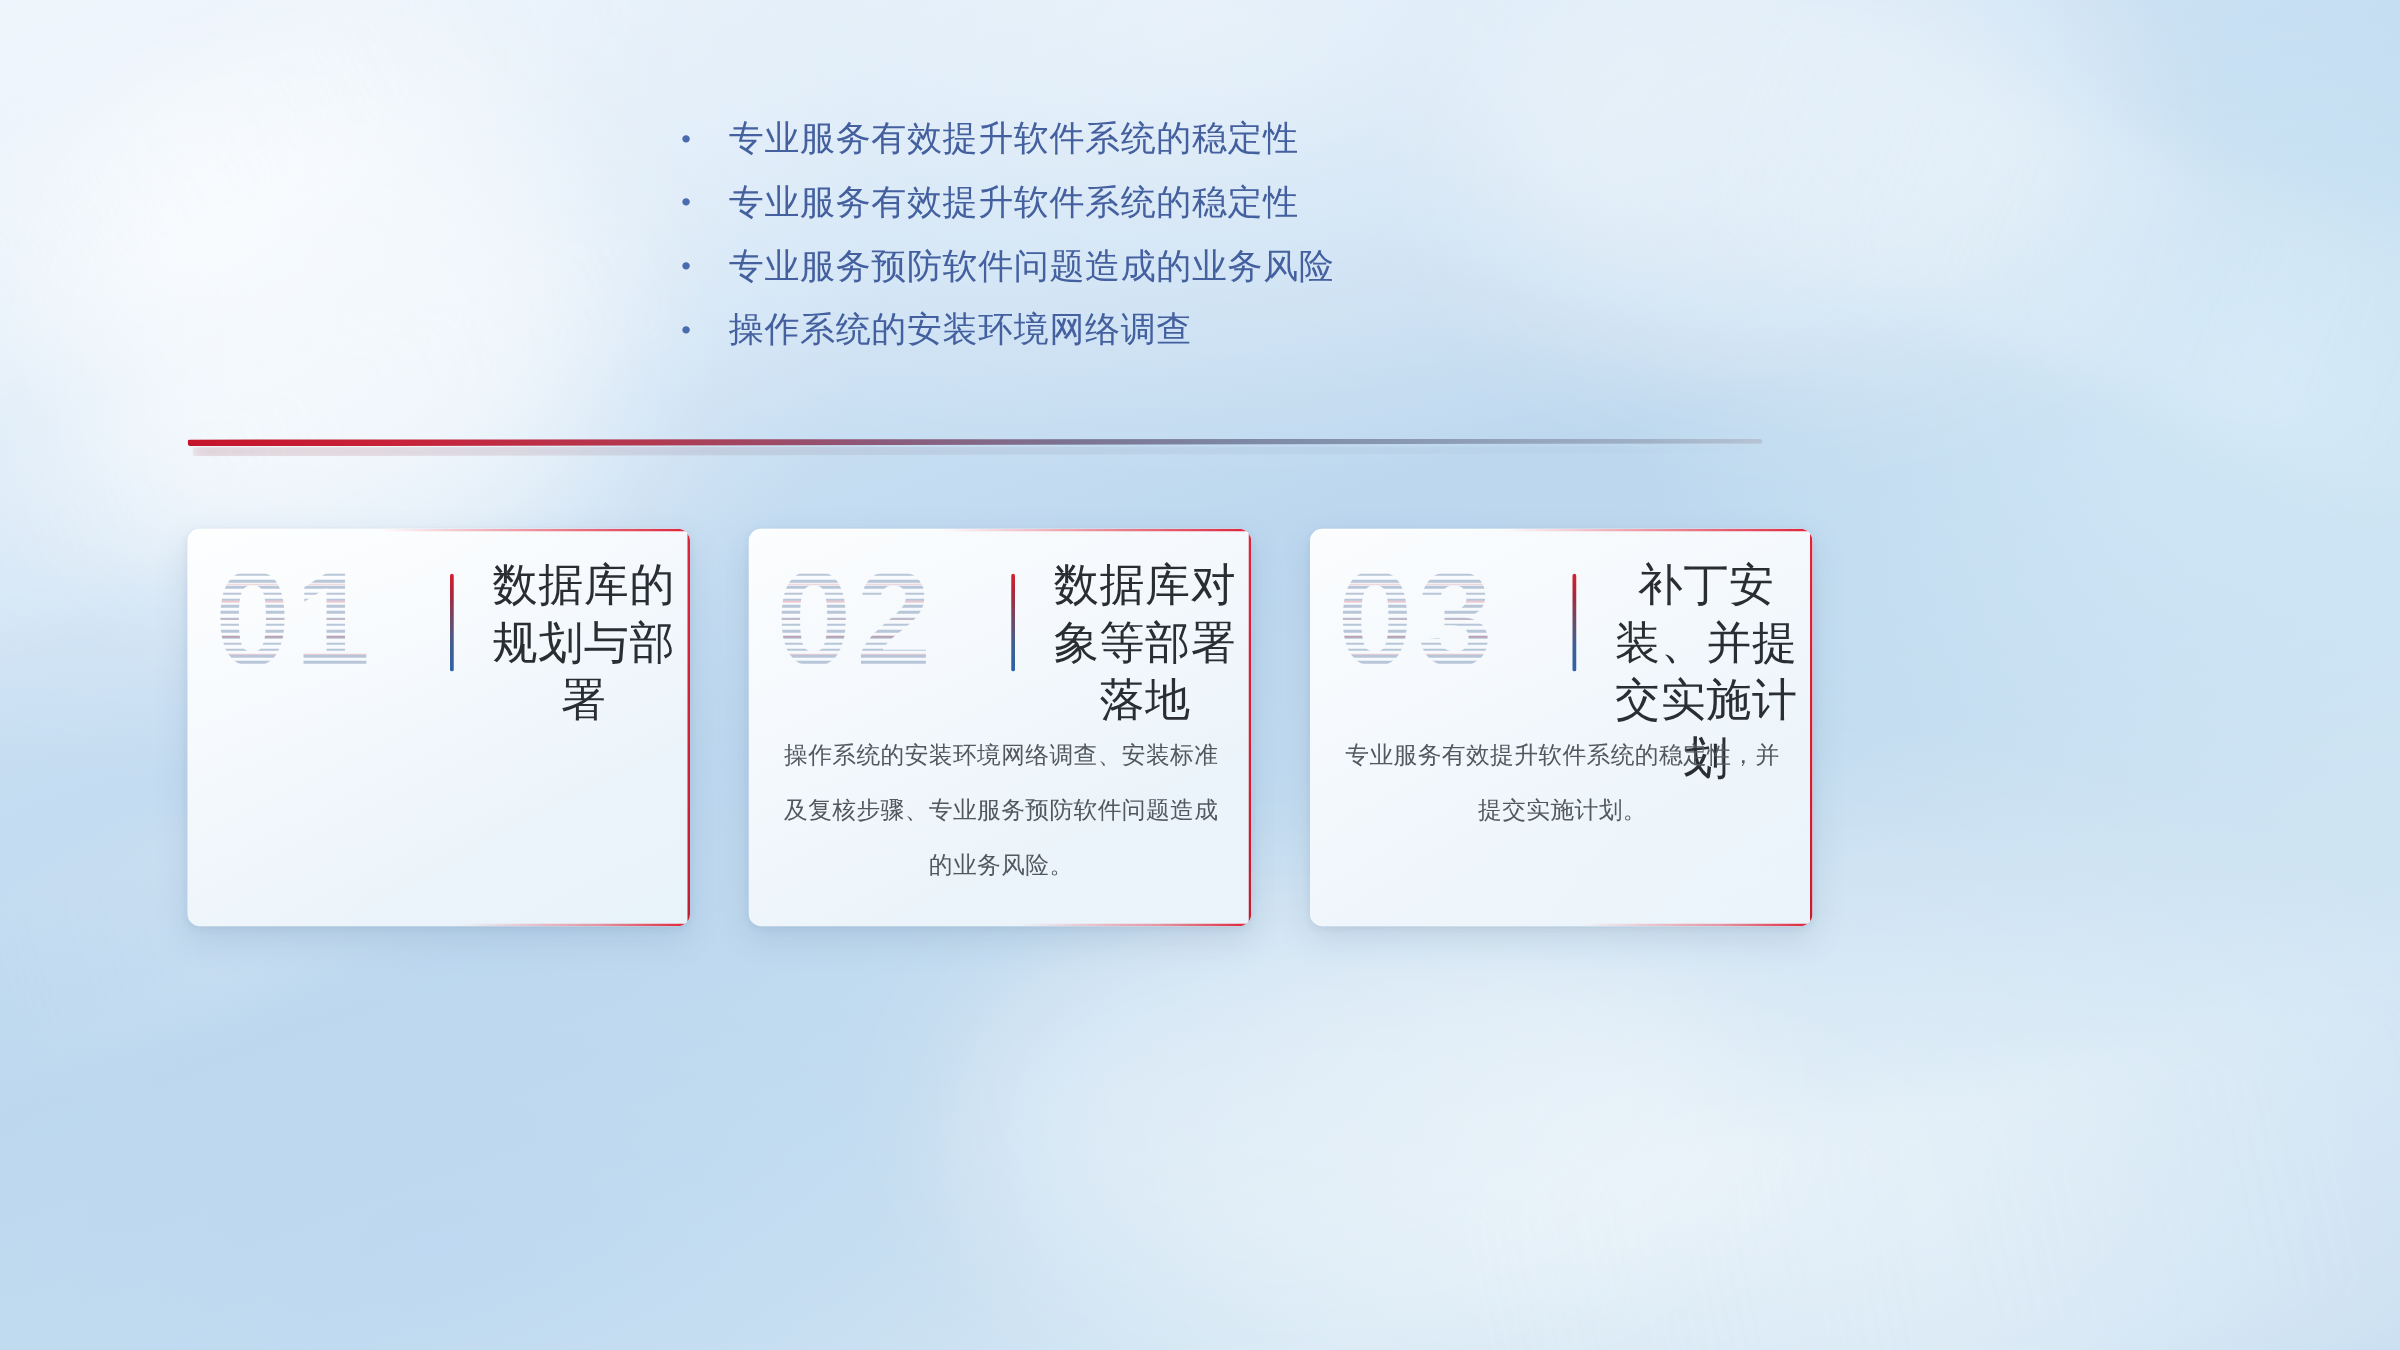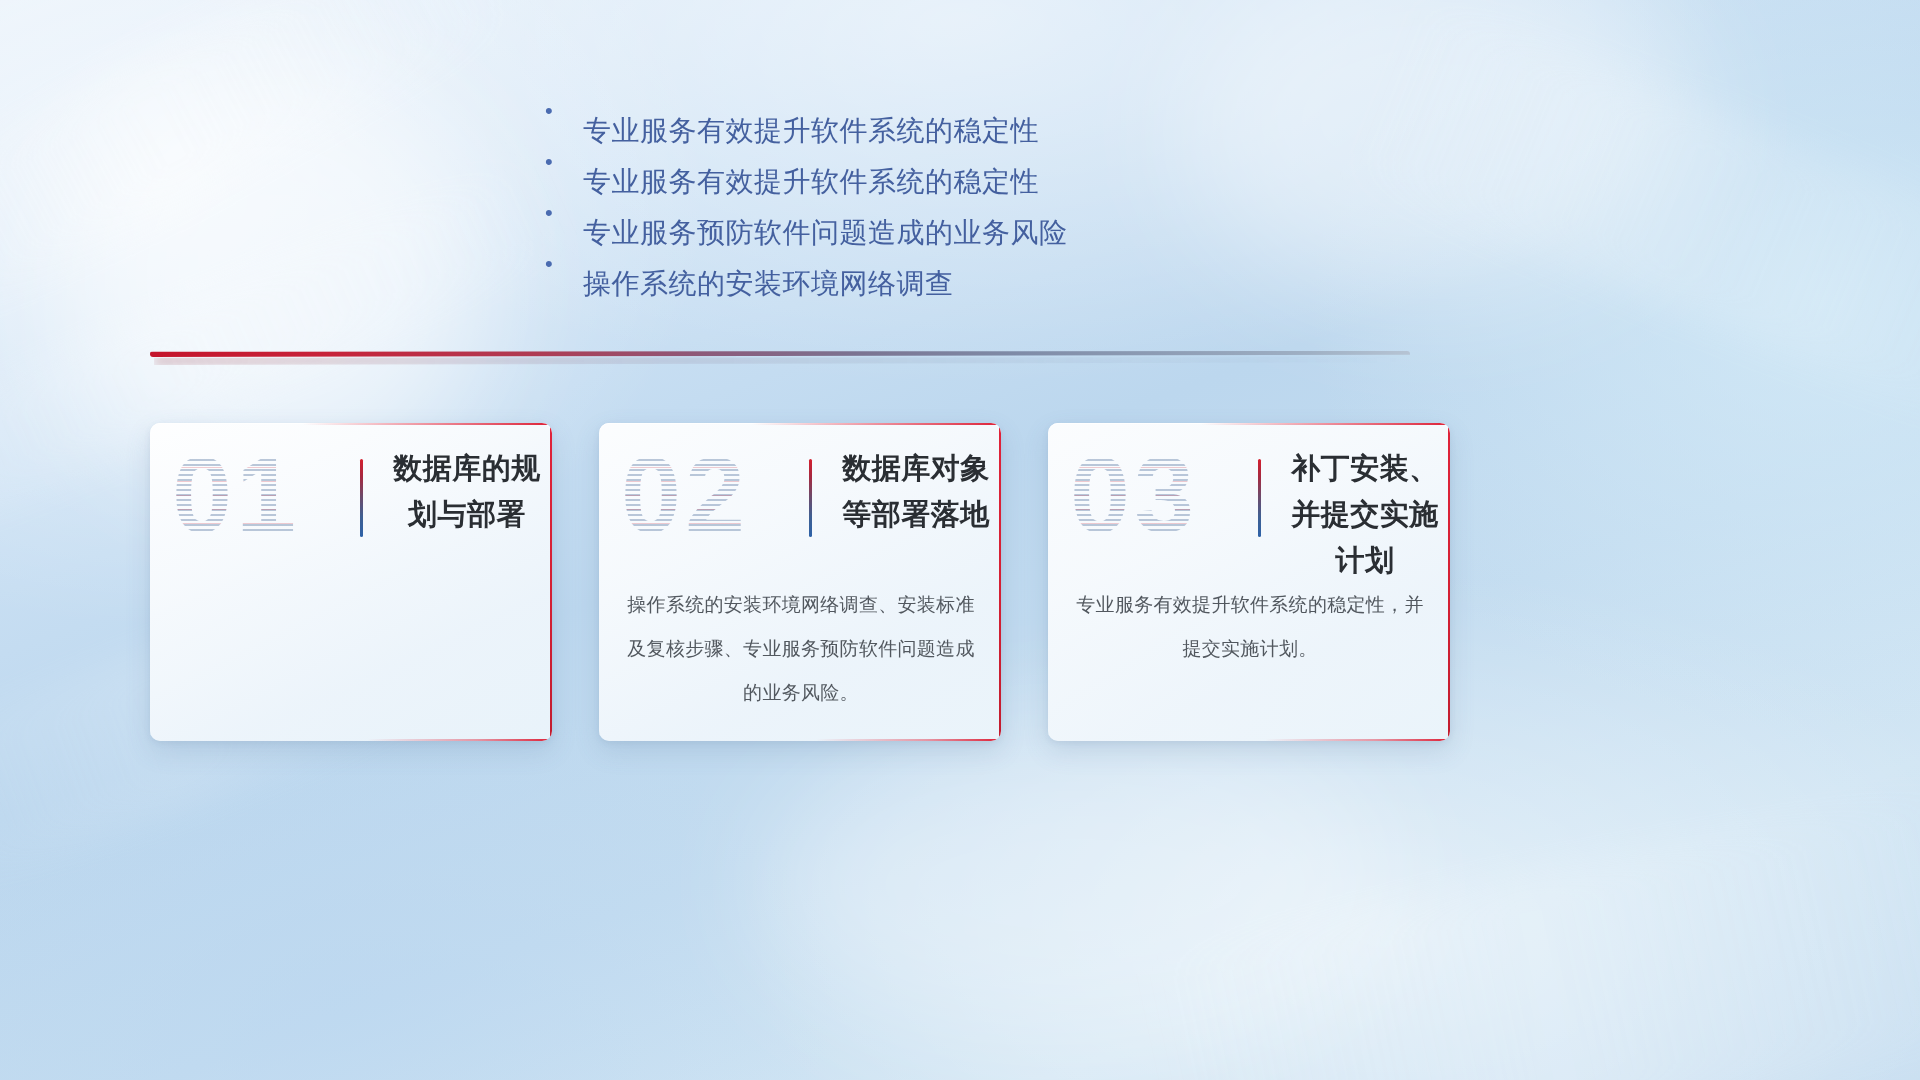--- a/index.html
+++ b/index.html
@@ -79,7 +79,6 @@
     letter-spacing: .5px;
     white-space: nowrap;
     padding-left: 18px;
-    margin-top: 20px;
   }
 
   

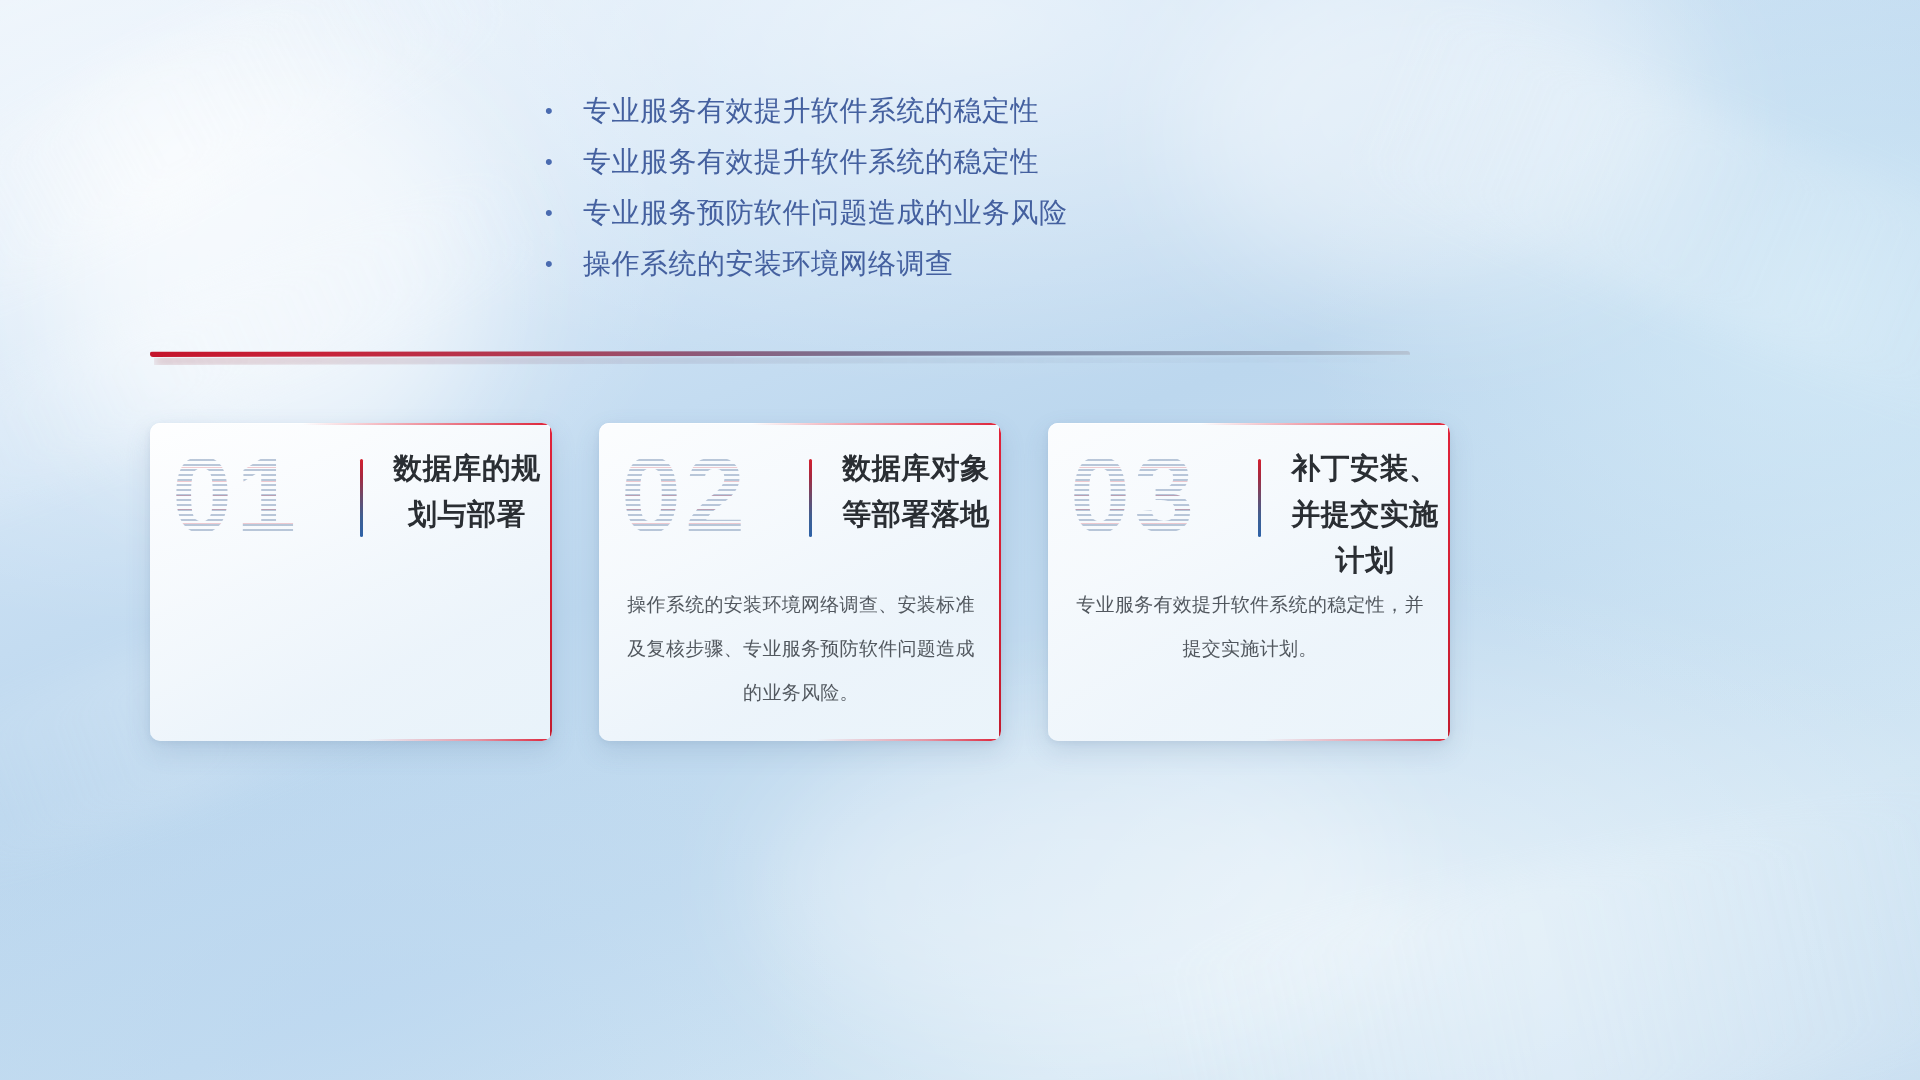--- a/index.html
+++ b/index.html
@@ -233,9 +233,9 @@
     left: 242px;
     top: 22px;
     width: 150px;
-    font-size: 29px;
+    font-size: 36px;
     line-height: 46px;
-    font-weight: 700;
+    font-weight: 400;
     color: #2a2e33;
     letter-spacing: .5px;
   }

